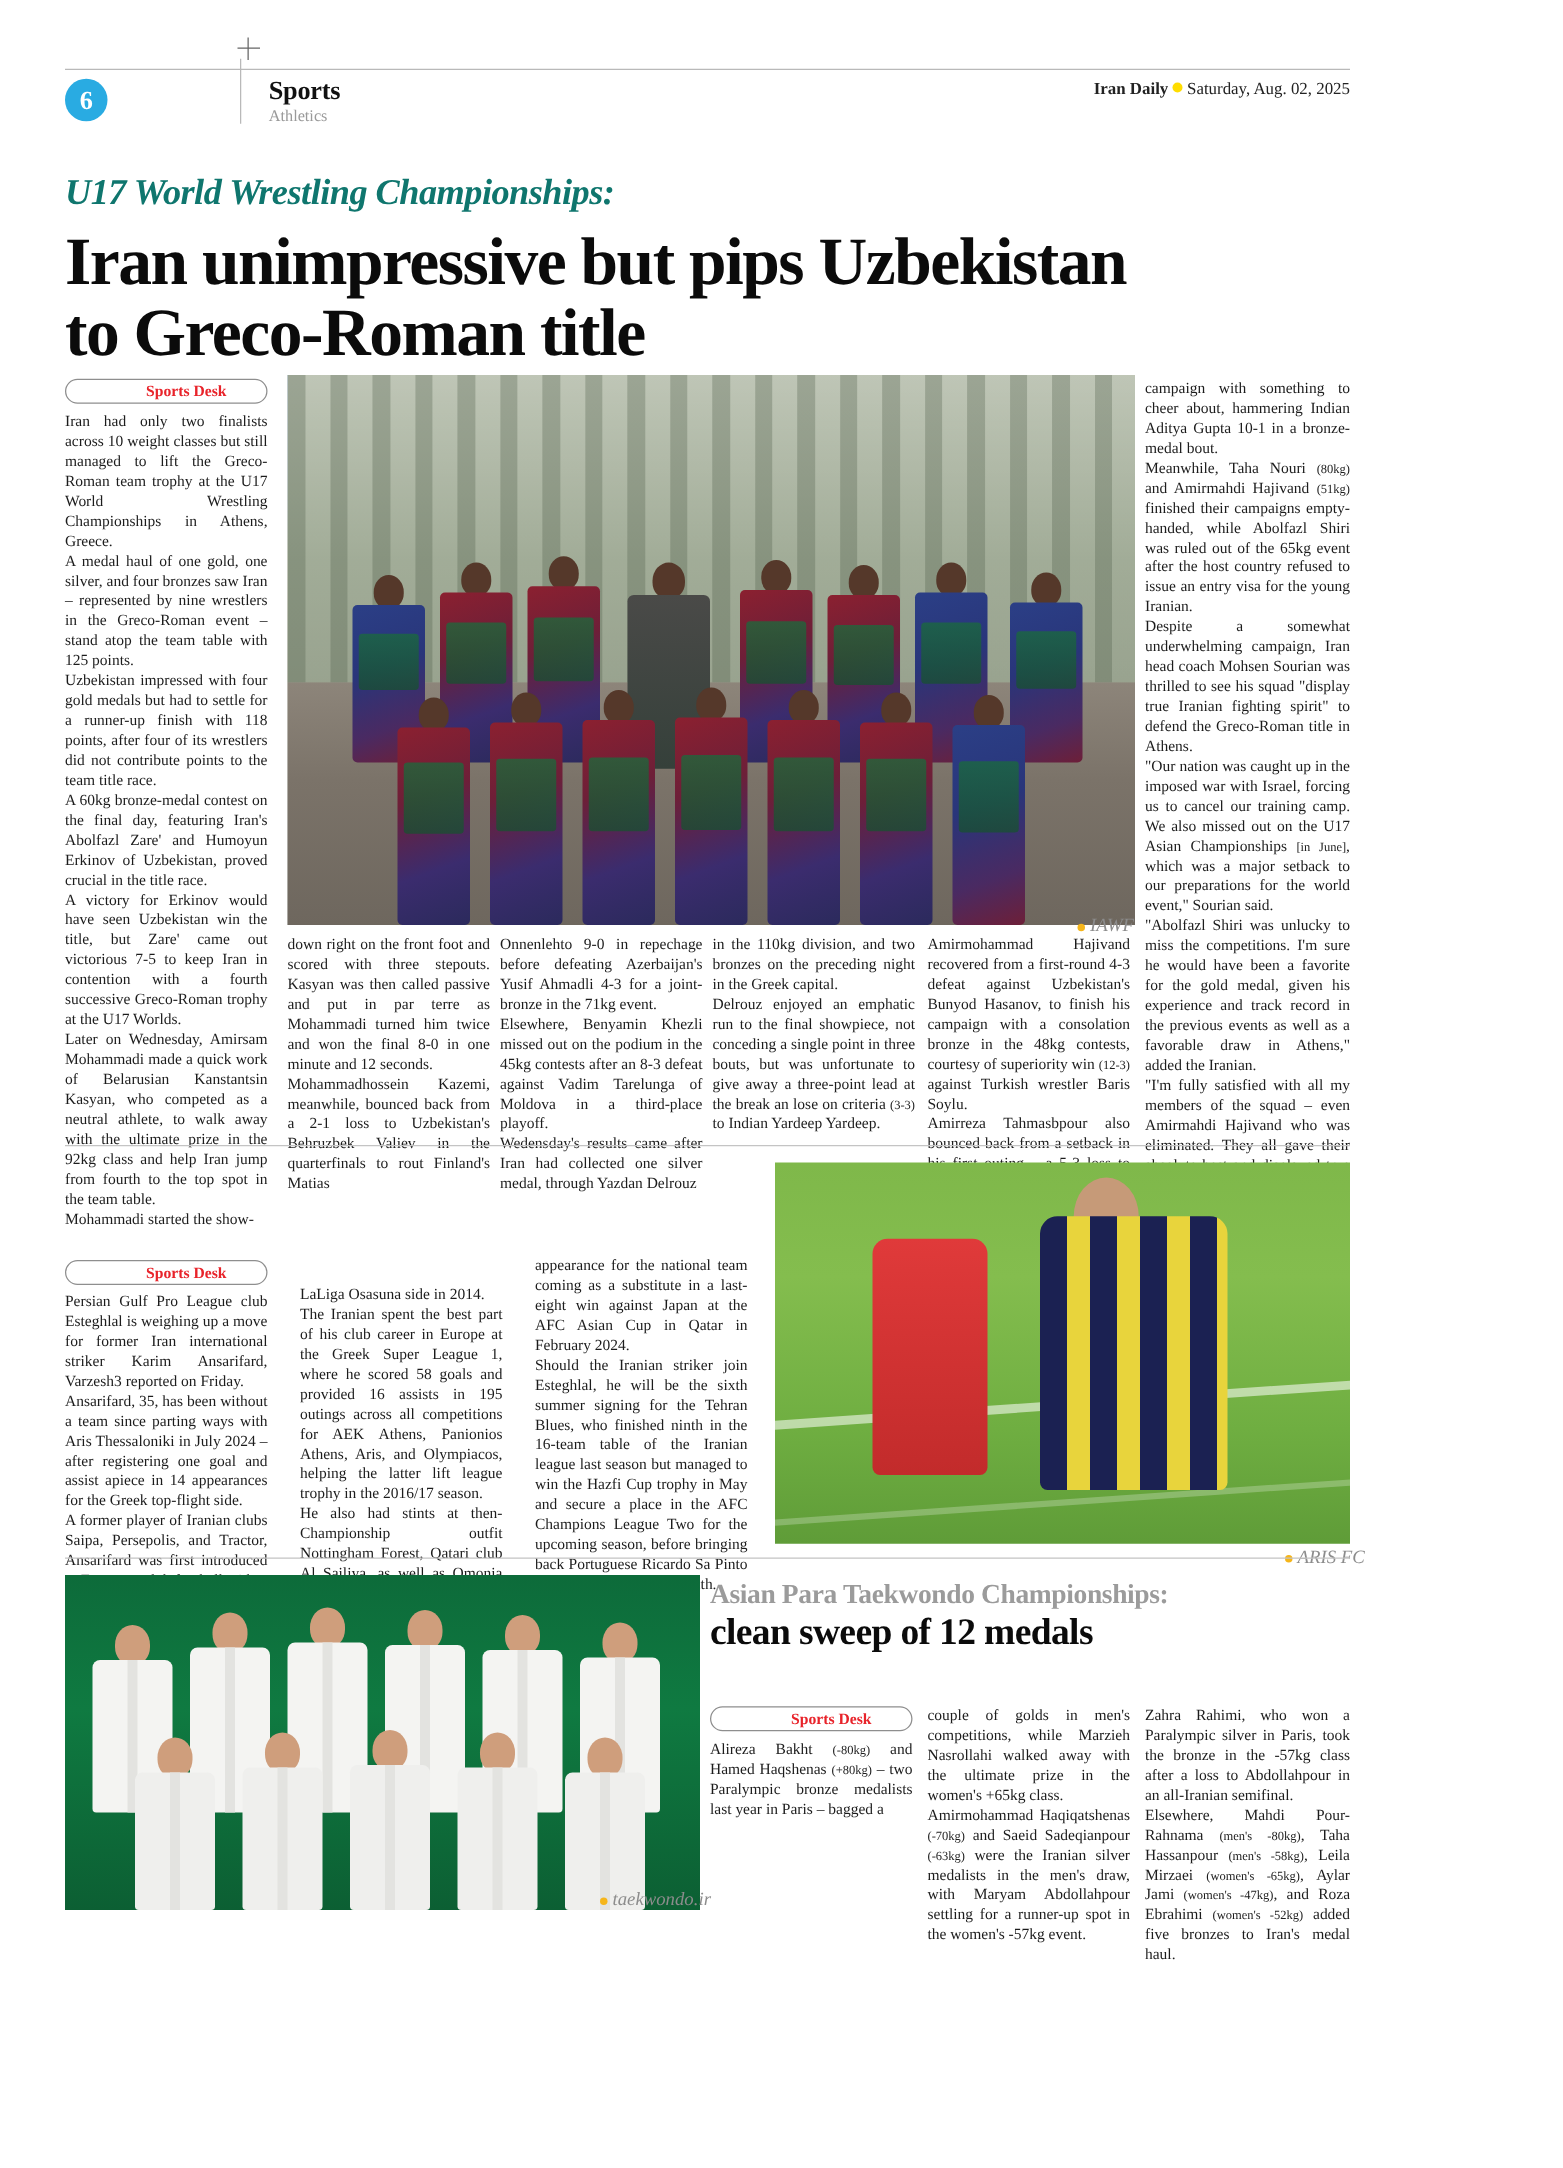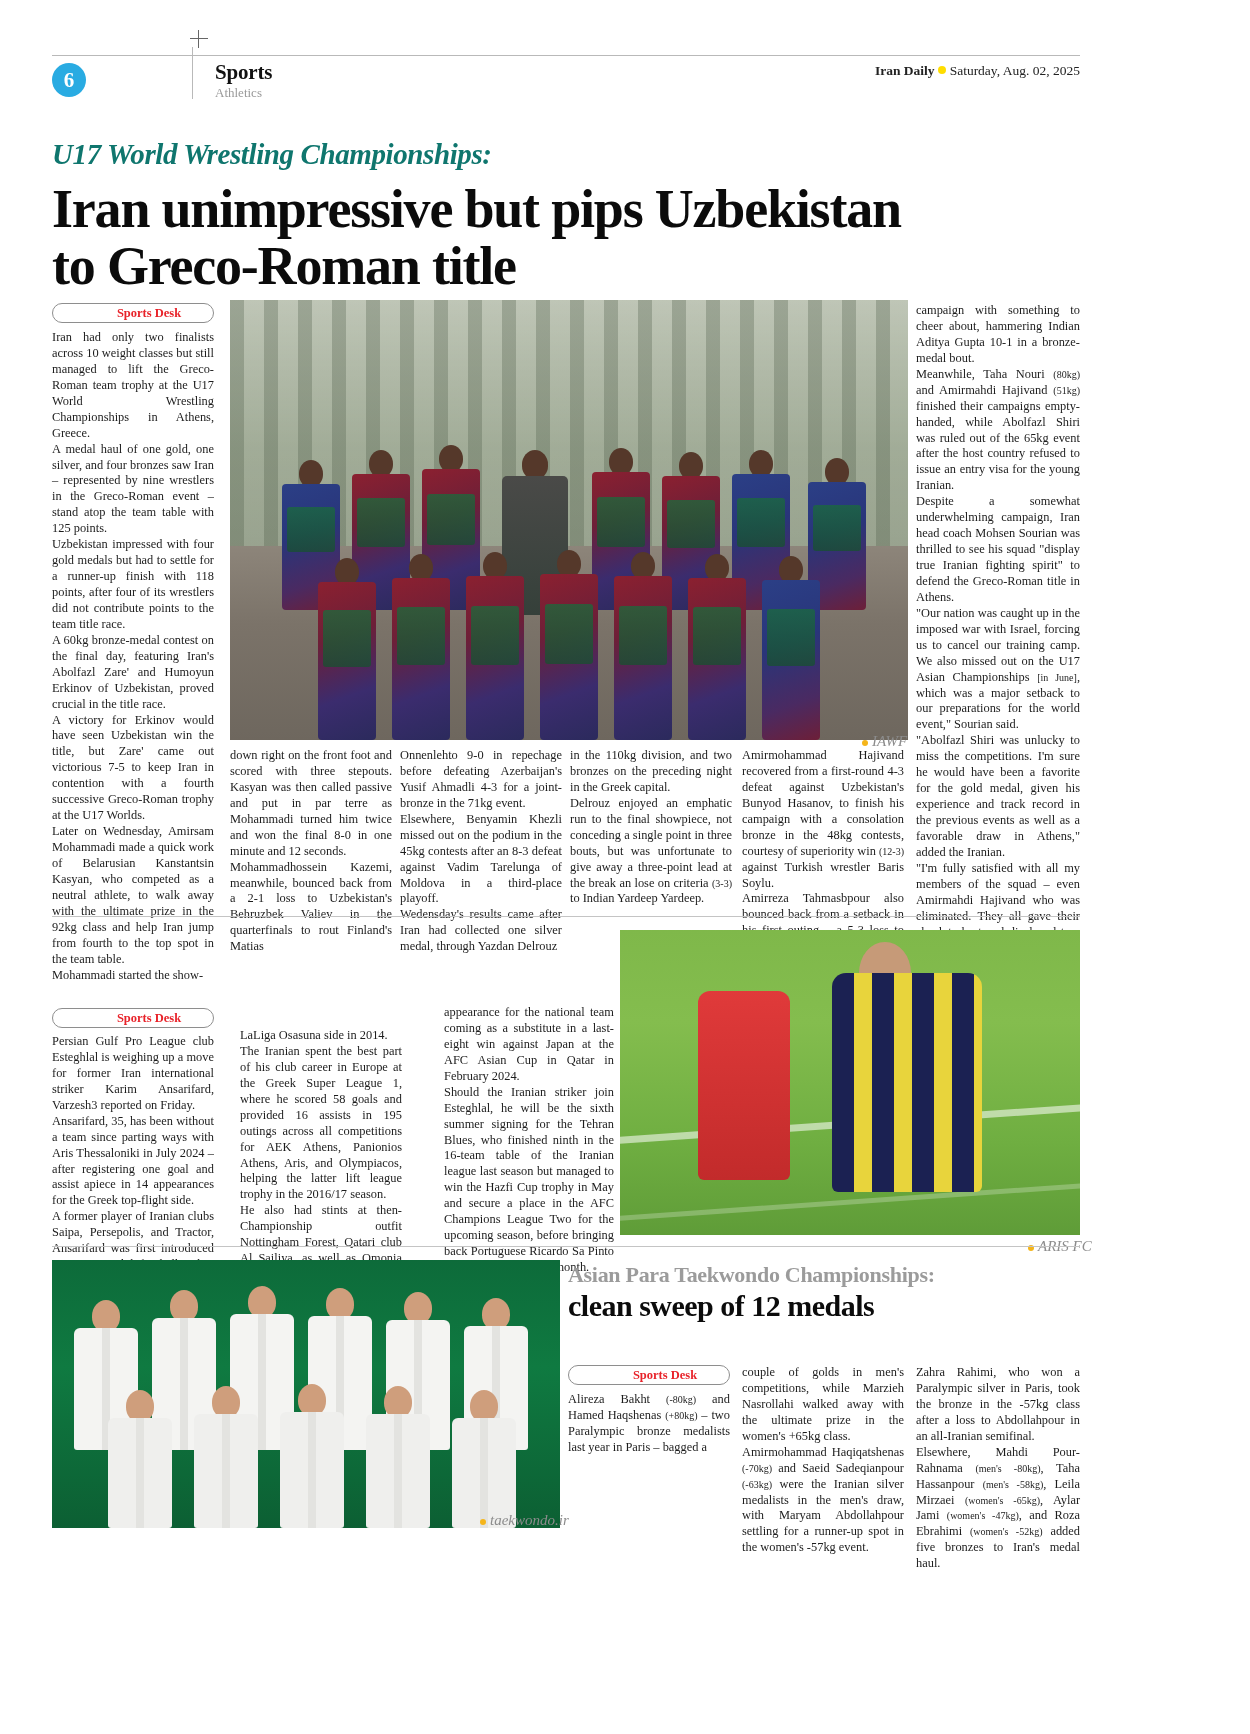--- a/index.html
+++ b/index.html
@@ -271,7 +271,7 @@
       <p>He also had stints at then-Championship outfit Nottingham Forest, Qatari club Al Sailiya, as well as Omonia Nicosia in the Cypriot First Division.</p>
       <p>Ansarifard has 30 goals in 104 international caps, with his last</p>
     </div>
-  <div class="col" id="a2c3" style="left:428px; top:1005px; width:170px; height:230px;margin-left:16px;">
+  <div class="col" id="a2c3" style="left:428px; top:1005px; width:170px; height:230px;">
       <p>appearance for the national team coming as a substitute in a last-eight win against Japan at the AFC Asian Cup in Qatar in February 2024.</p>
       <p>Should the Iranian striker join Esteghlal, he will be the sixth summer signing for the Tehran Blues, who finished ninth in the 16-team table of the Iranian league last season but managed to win the Hazfi Cup trophy in May and secure a place in the AFC Champions League Two for the upcoming season, before bringing back Portuguese Ricardo Sa Pinto as the head coach last month.</p>
     </div>

